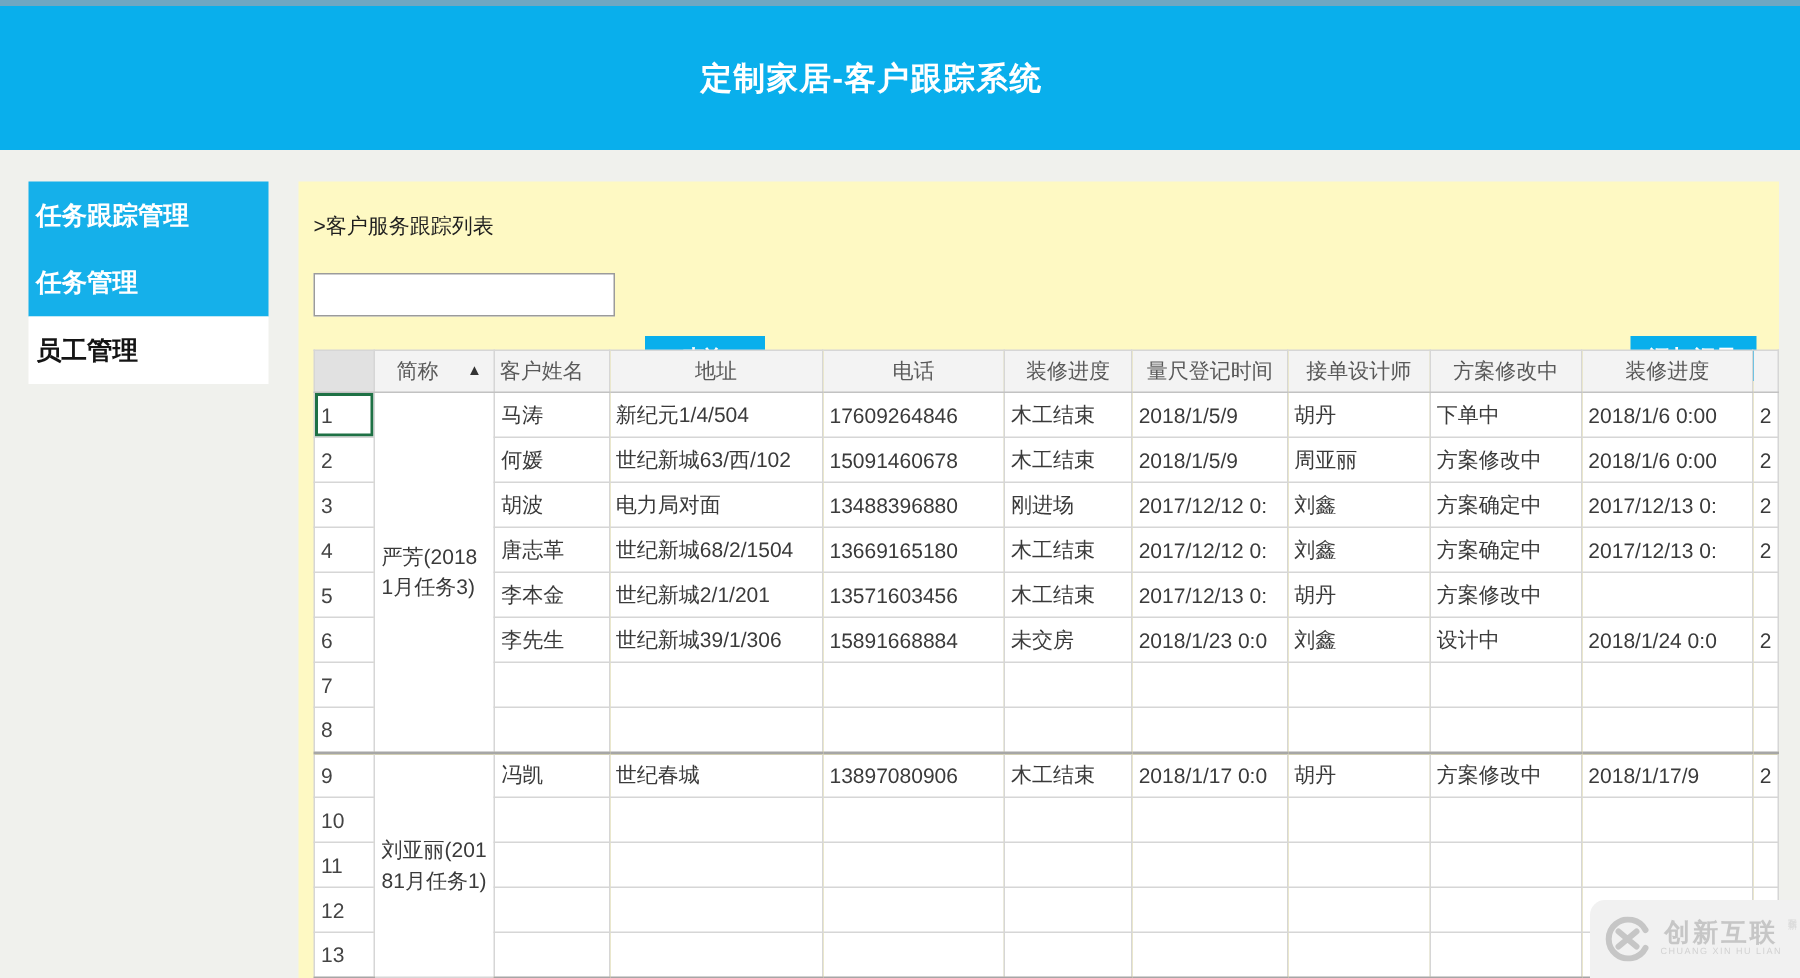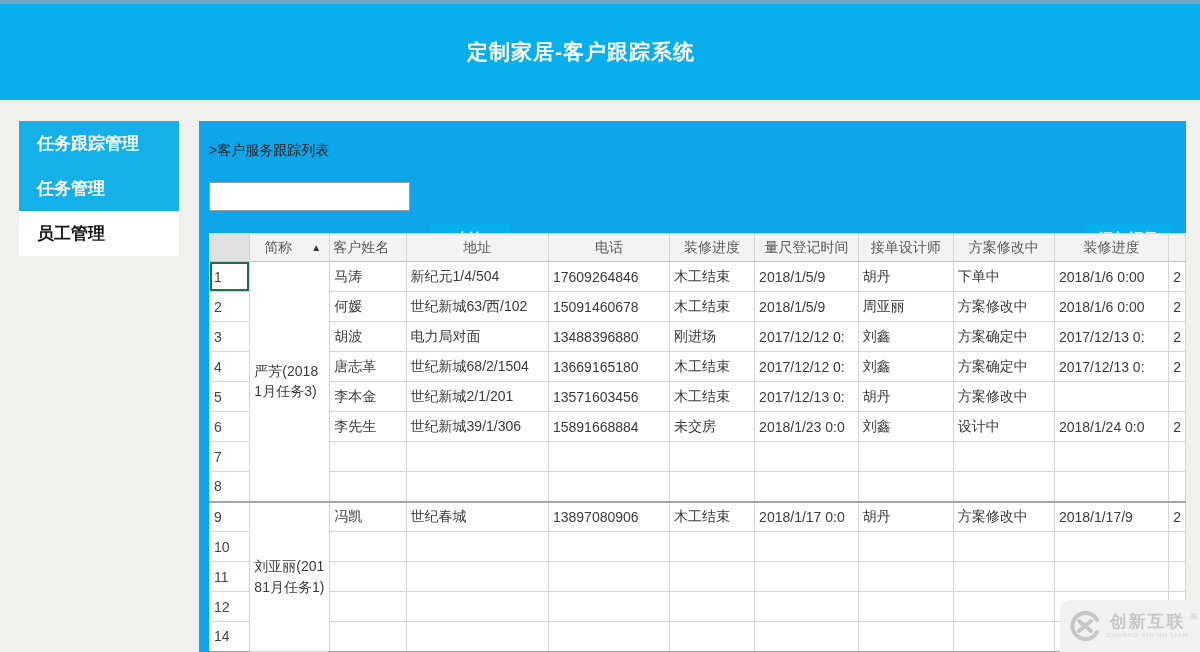--- a/index.html
+++ b/index.html
@@ -19,7 +19,7 @@
     border-top:6px solid #eaf7fd; margin-left:2px; }
 
   .sidebar { position:absolute; left:19px; top:121px; width:160px; }
-  .side-item { height:45px; display:flex; align-items:center; padding-left:18px;
+  .side-item { height:45px; display:flex; align-items:center; padding-left:5px;
     font-size:17px; font-weight:bold; cursor:pointer; }
   .side-item.active { background:#15b0ea; color:#fff; }
   .side-item.plain { background:#ffffff; color:#141414; }

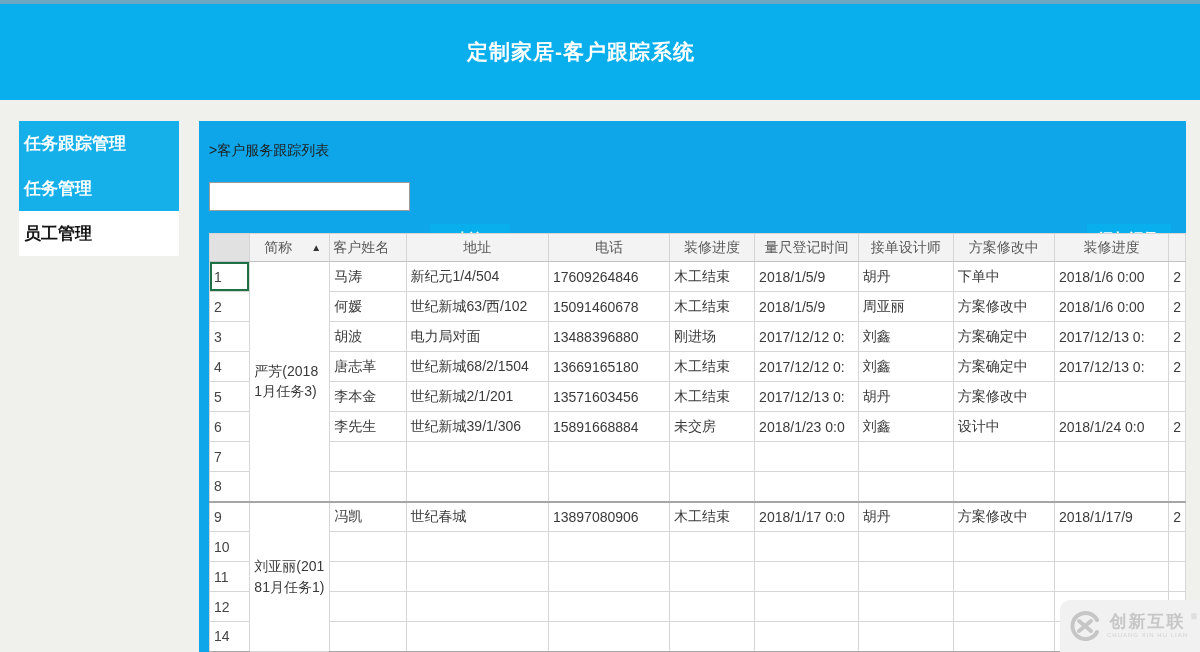--- a/index.html
+++ b/index.html
@@ -24,7 +24,7 @@
   .side-item.active { background:#15b0ea; color:#fff; }
   .side-item.plain { background:#ffffff; color:#141414; }
 
-  .panel { position:absolute; left:199px; top:121px; width:987px; height:531px; background:#0ea5e9; }
+  .panel { position:absolute; left:199px; top:121px; width:987px; height:531px; background:#fef9c3; }
   .breadcrumb { position:absolute; left:10px; top:21px; font-size:14px; color:#1f1f1f; }
   .search-input { position:absolute; left:10px; top:61px; width:201px; height:29px;
     border:1px solid #9b9b9b; background:#fff; font-size:14px; padding:0 6px; outline:none; }

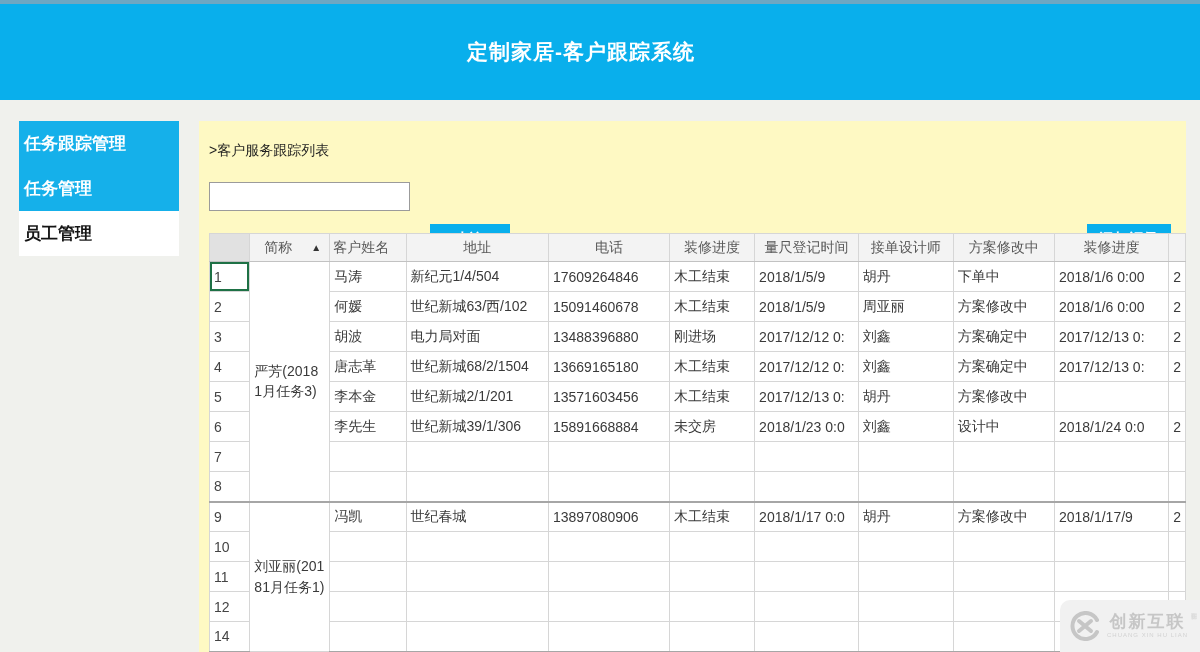--- a/index.html
+++ b/index.html
@@ -270,7 +270,7 @@
             <td></td>
           </tr>
           <tr>
-            <td class="rownum">14</td>
+            <td class="rownum">13</td>
             <td></td>
             <td></td>
             <td></td>

